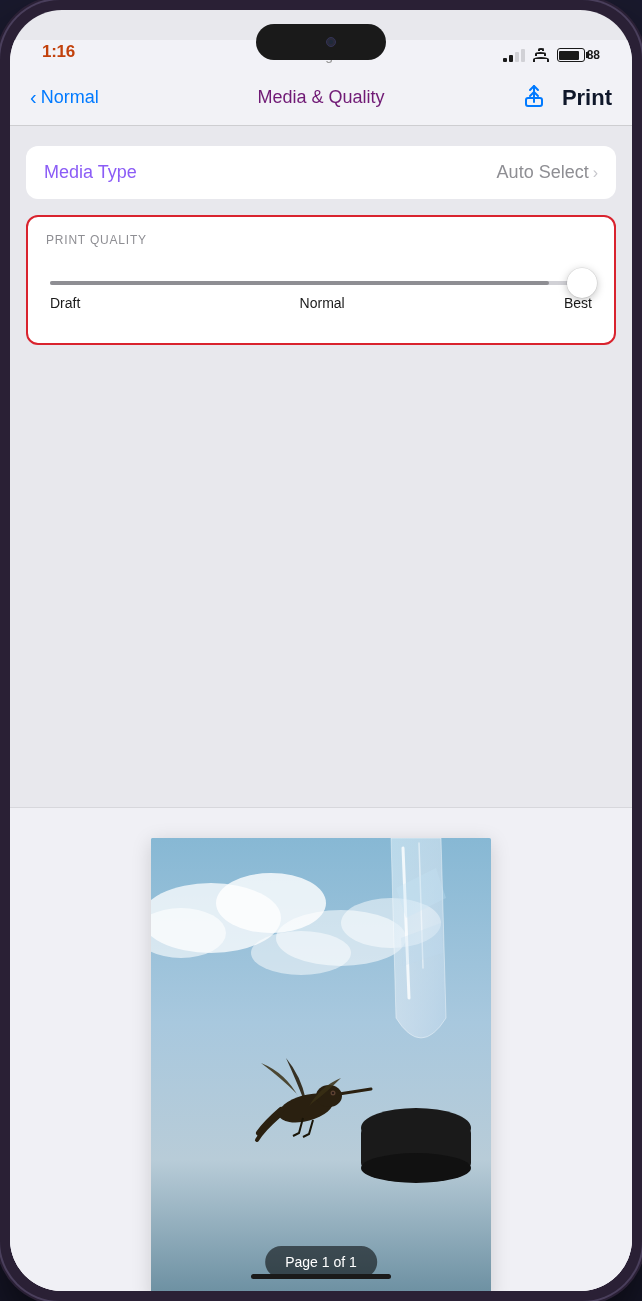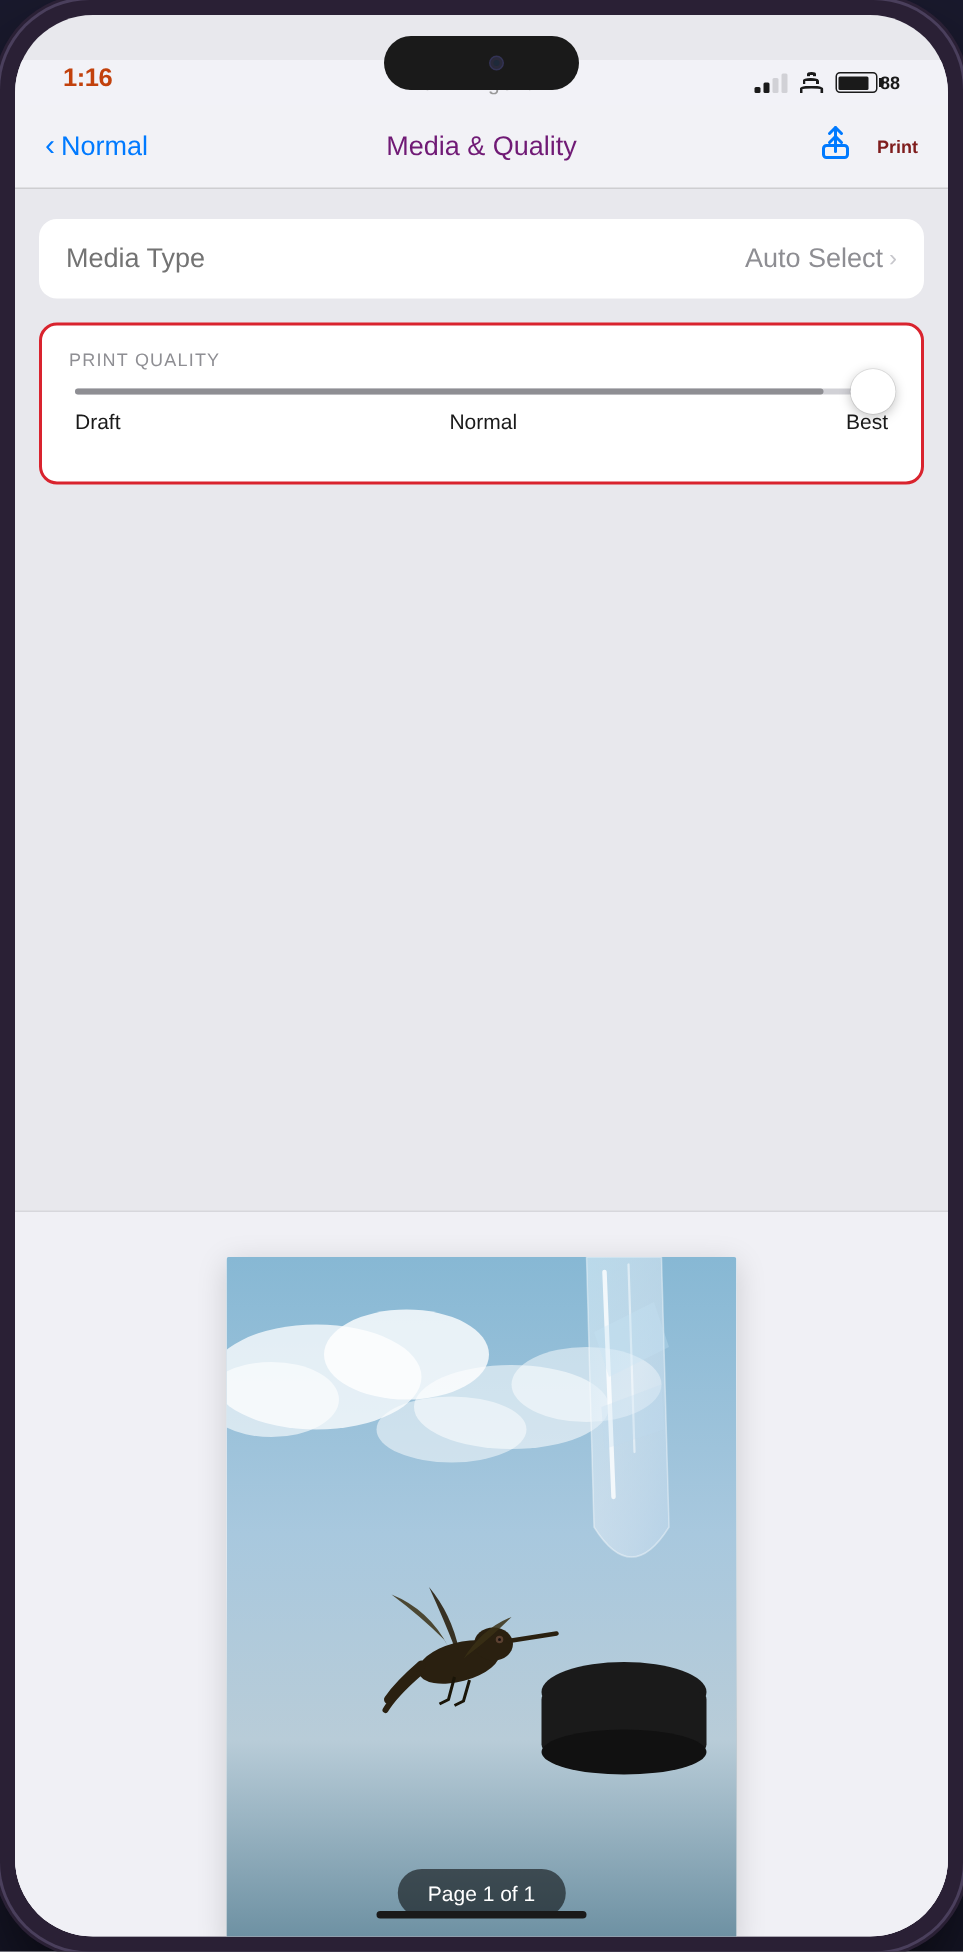--- a/index.html
+++ b/index.html
@@ -249,8 +249,8 @@
     }
 
     .nav-print {
-      color: #7f1d1d;
-      font-size: 12px;
+      color: #0f172a;
+      font-size: 22px;
       font-weight: 600;
       cursor: pointer;
     }

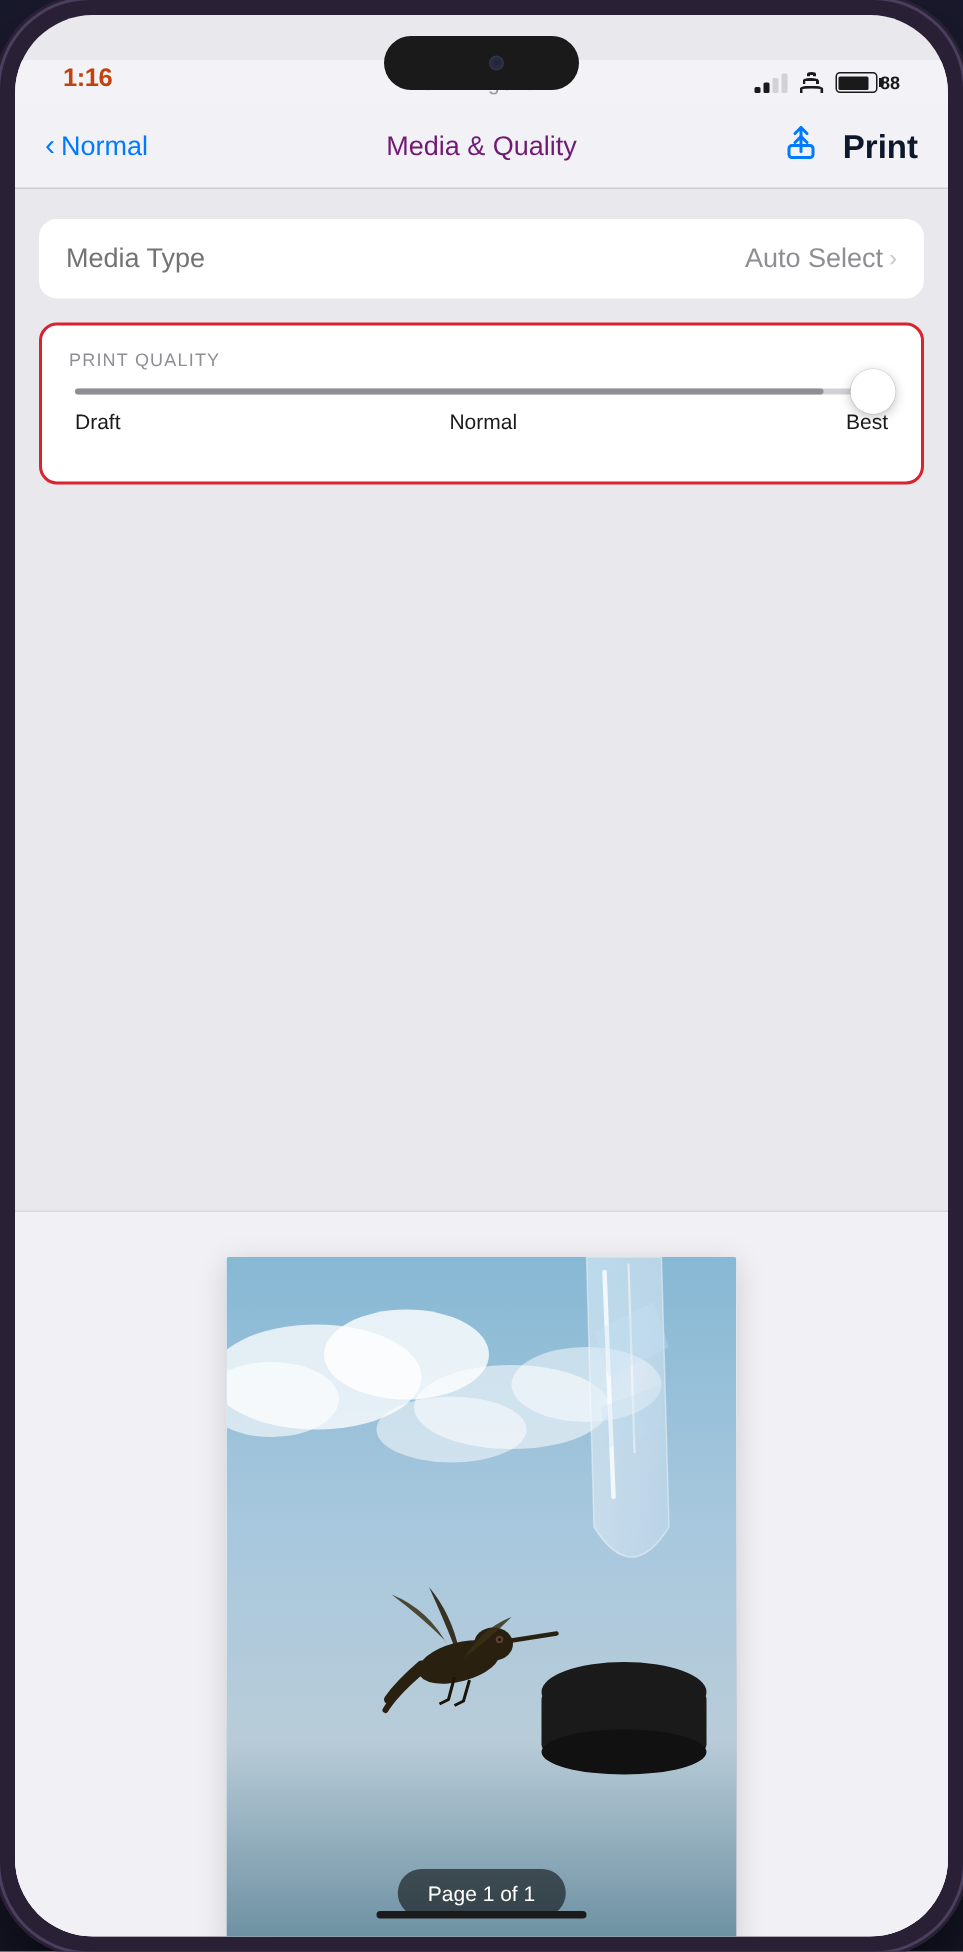--- a/index.html
+++ b/index.html
@@ -297,7 +297,7 @@
     .media-type-label {
       font-size: 18px;
       font-weight: 400;
-      color: #737373;
+      color: #8b5cf6;
     }
 
     .media-type-value {

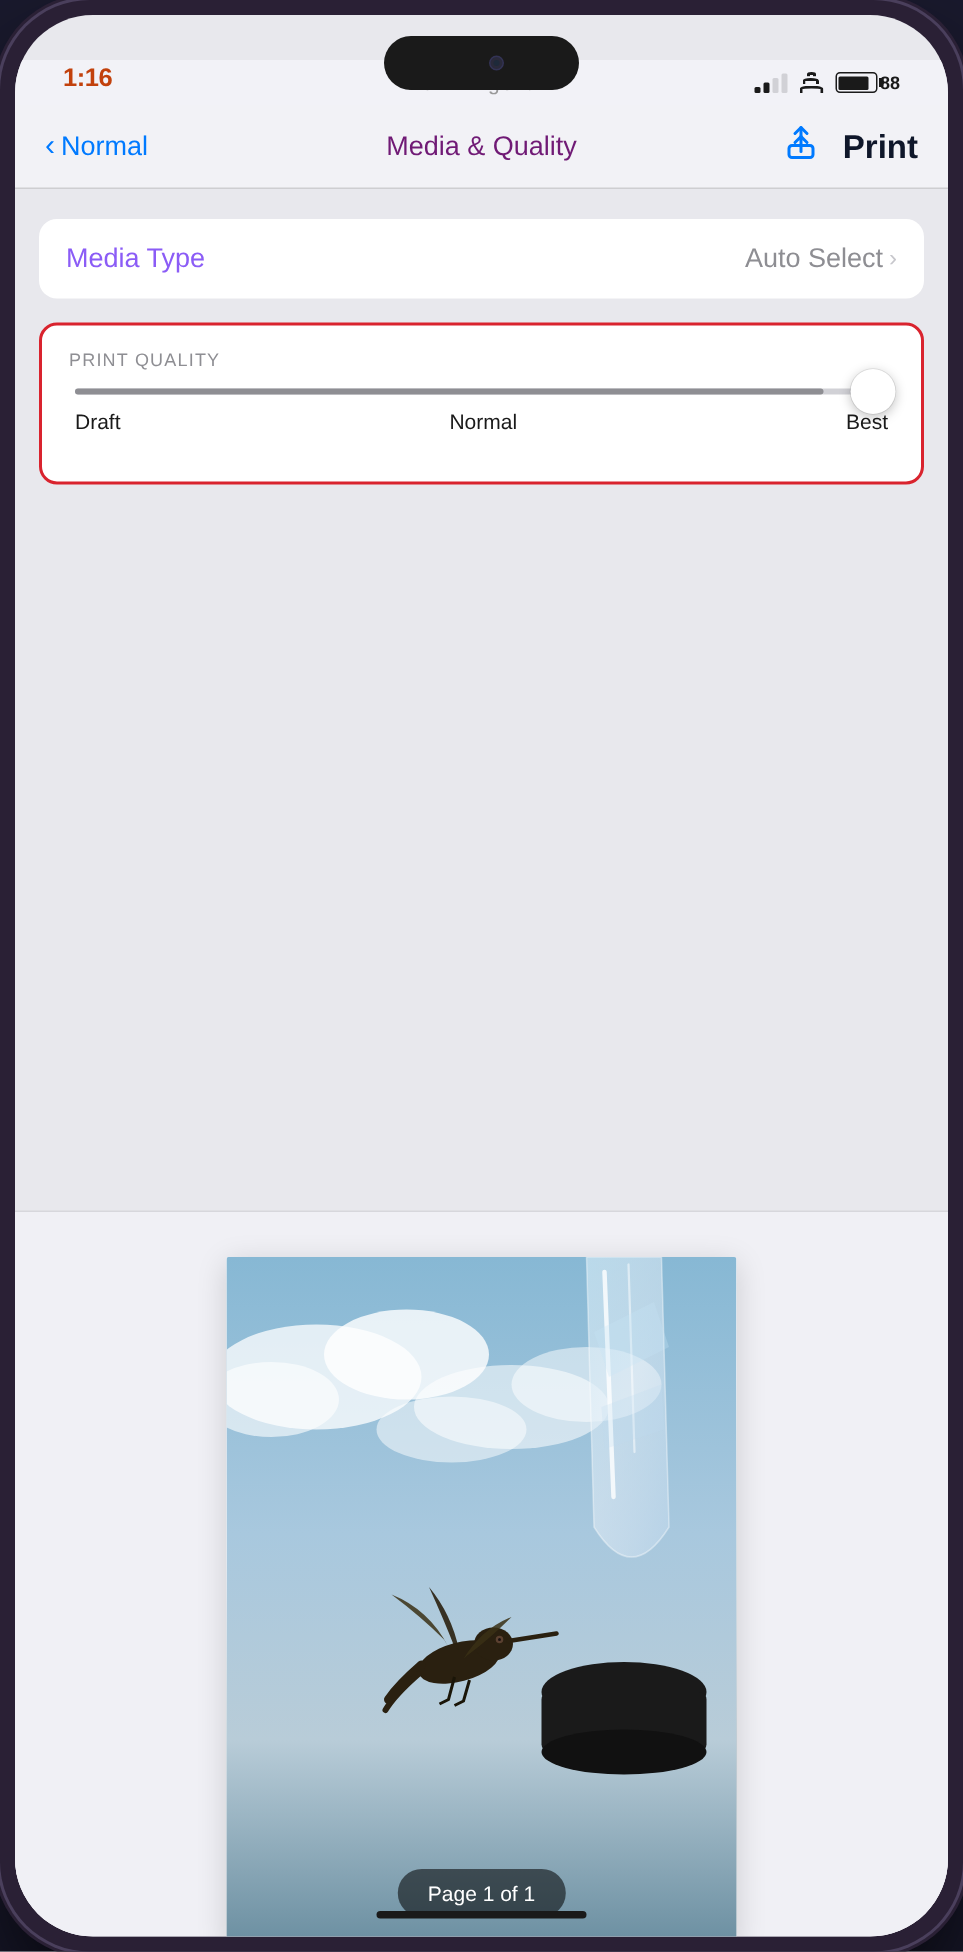--- a/index.html
+++ b/index.html
@@ -328,7 +328,7 @@
       color: #8e8e93;
       letter-spacing: 0.8px;
       text-transform: uppercase;
-      margin-bottom: 12px;
+      margin-bottom: 34px;
     }
 
     .slider-container {

